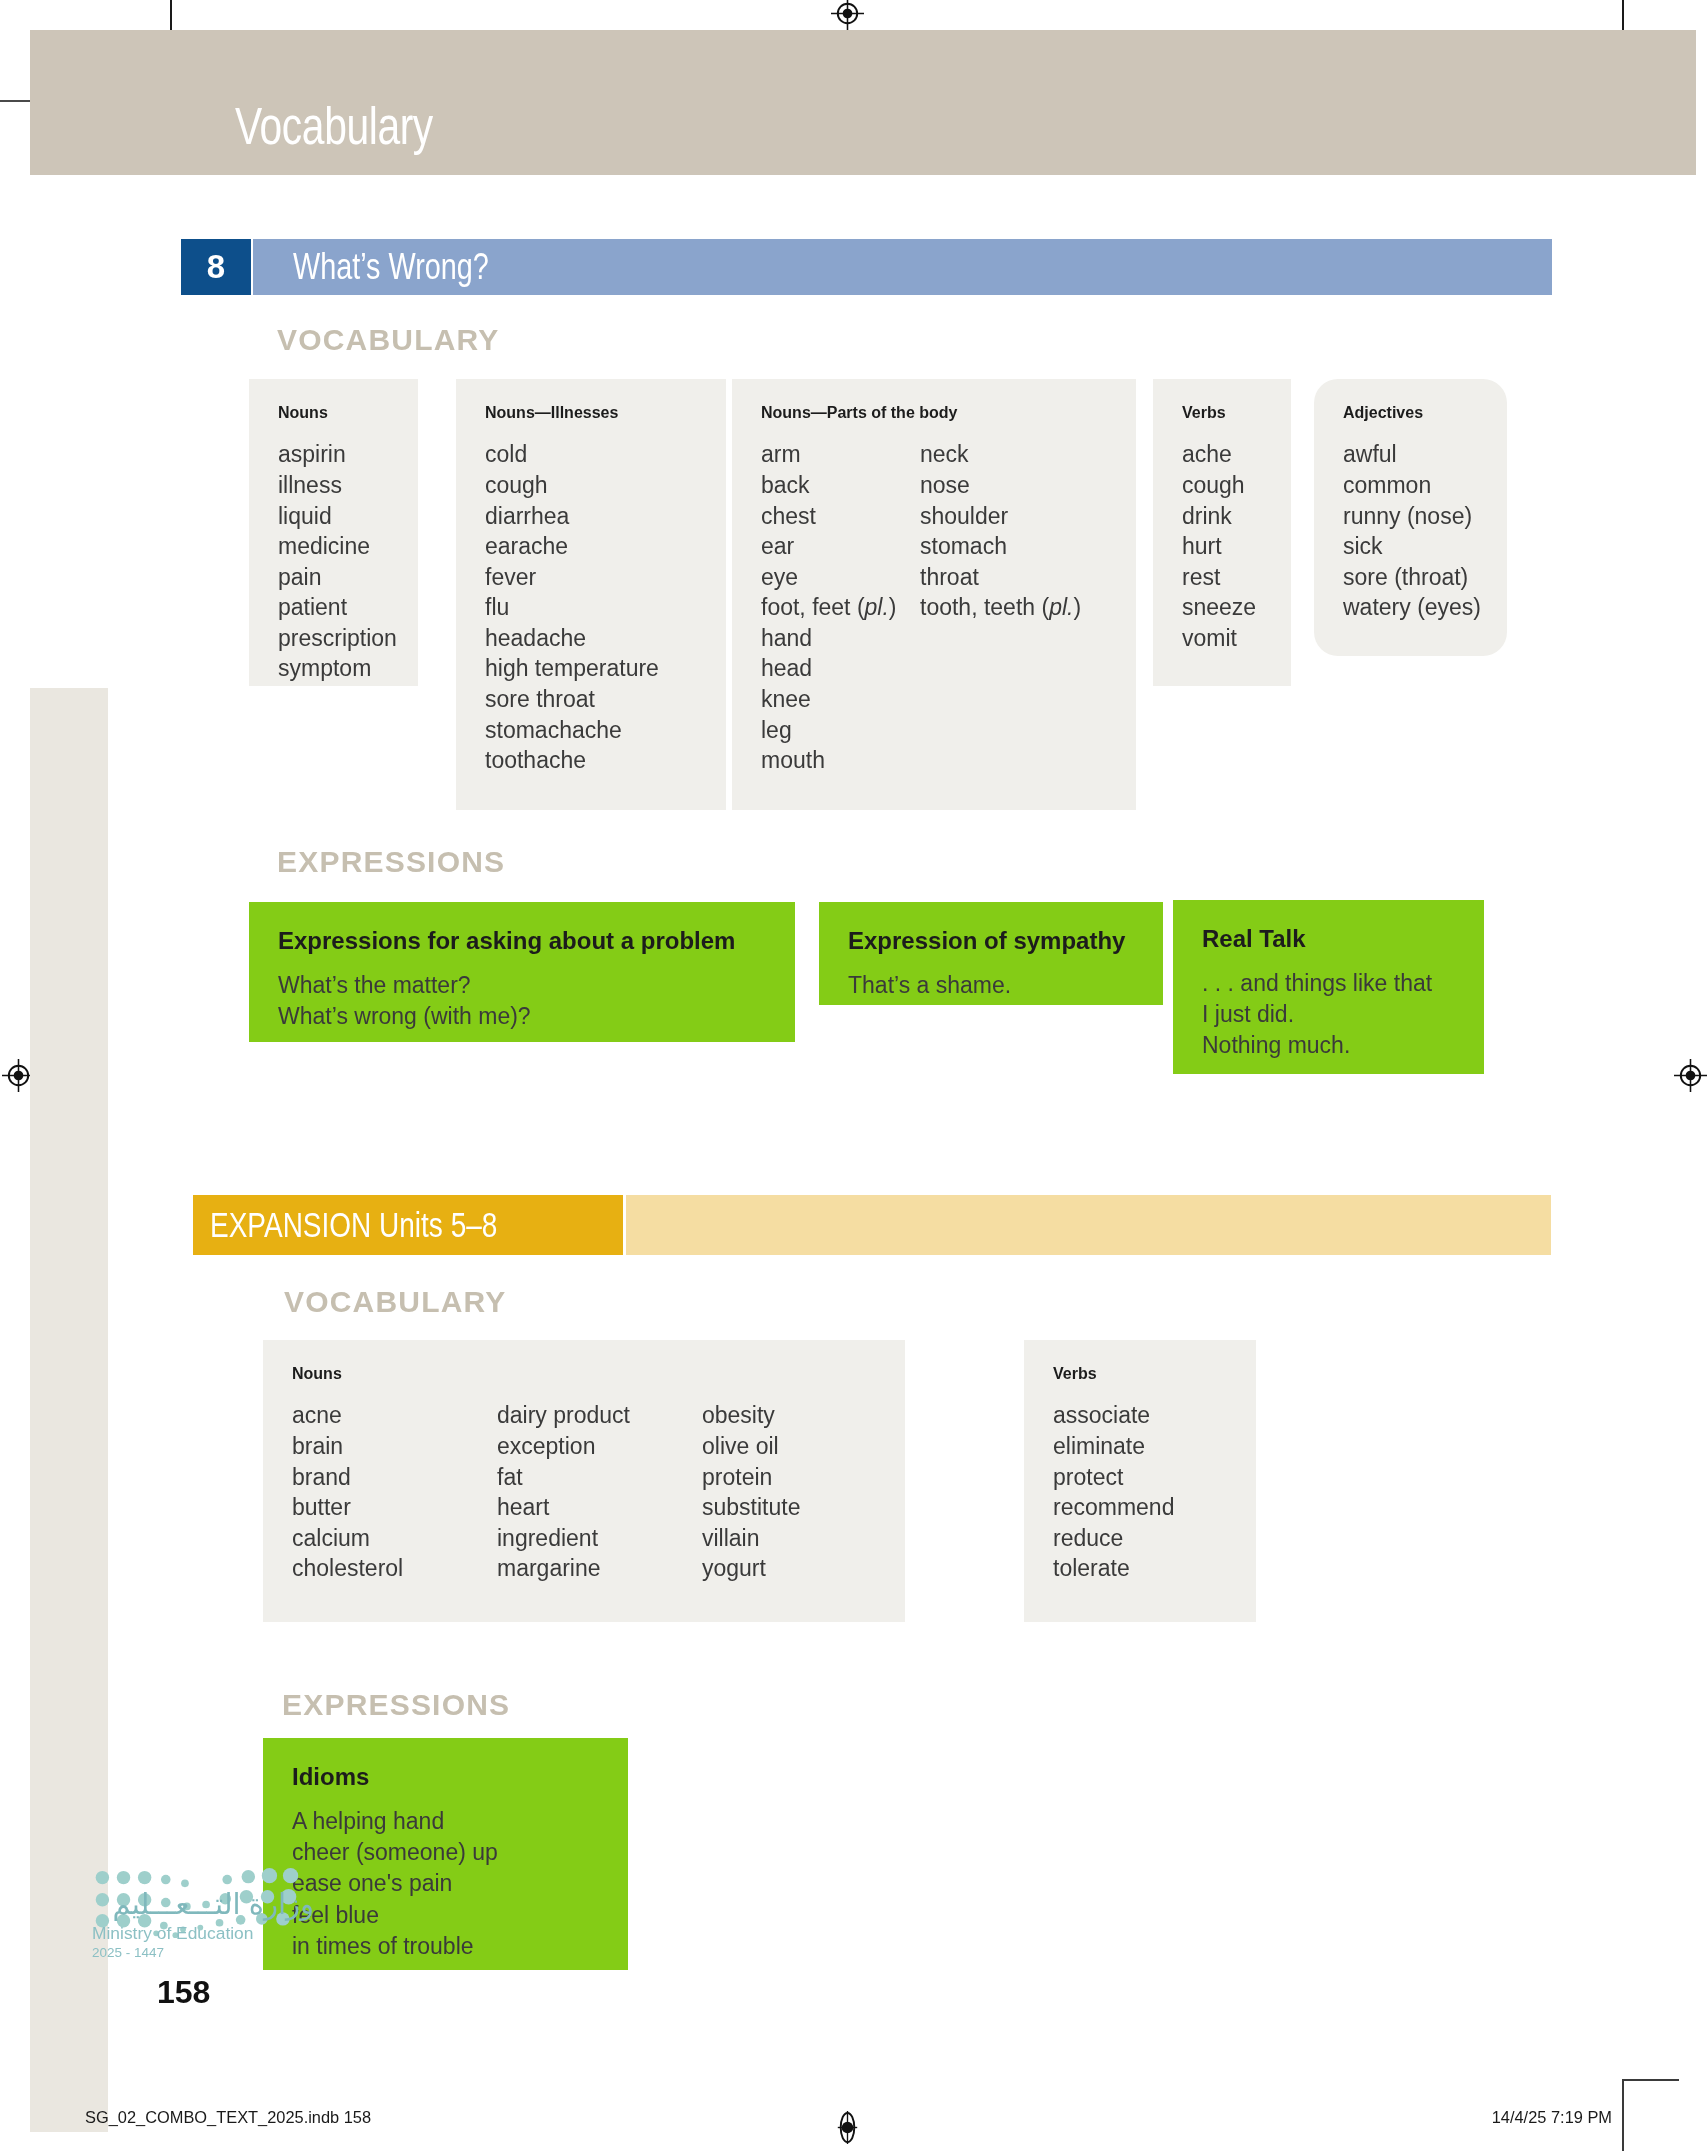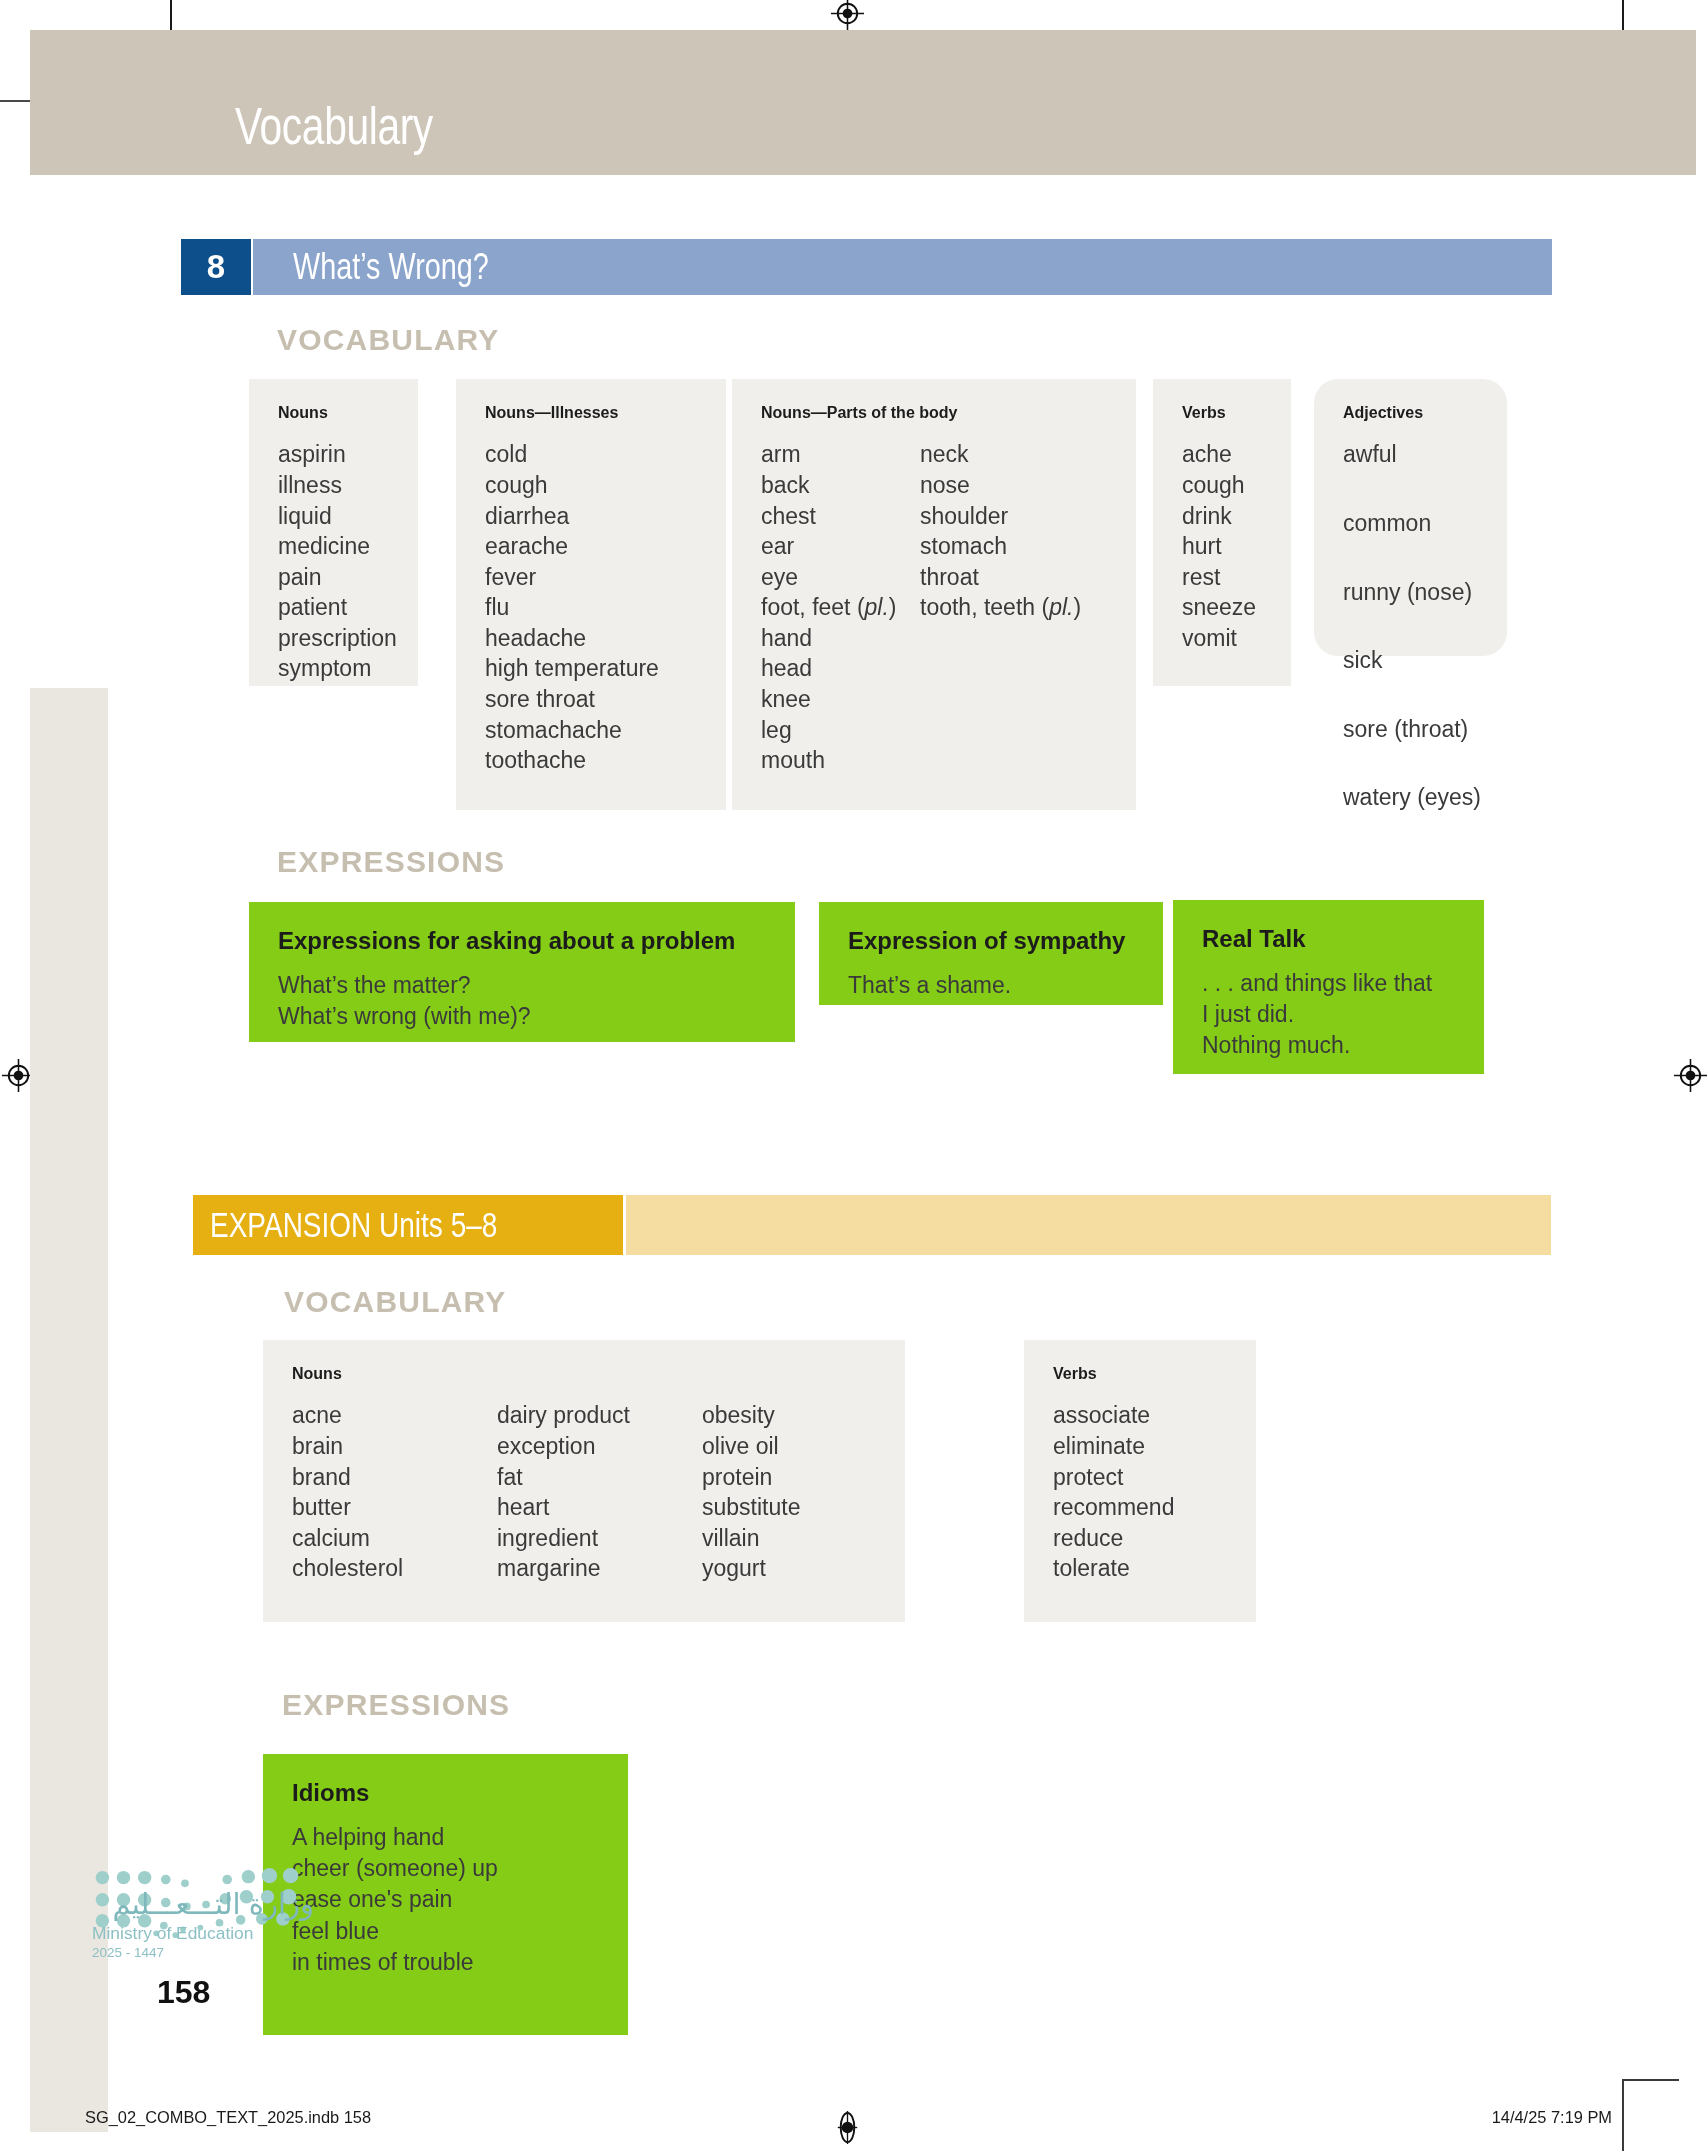--- a/index.html
+++ b/index.html
@@ -296,7 +296,7 @@
   <div class="vbox" style="left:1314px; top:379px; width:193px; height:277px;border-radius:24px;">
     <div class="vbox-title">Adjectives</div>
     <div class="vcols">
-      <div class="vcol" style="margin-left:29px;gap:38px;">
+      <div class="vcol" style="margin-left:29px;">
         <span class="vitem">awful</span>
         <span class="vitem">common</span>
         <span class="vitem">runny (nose)</span>

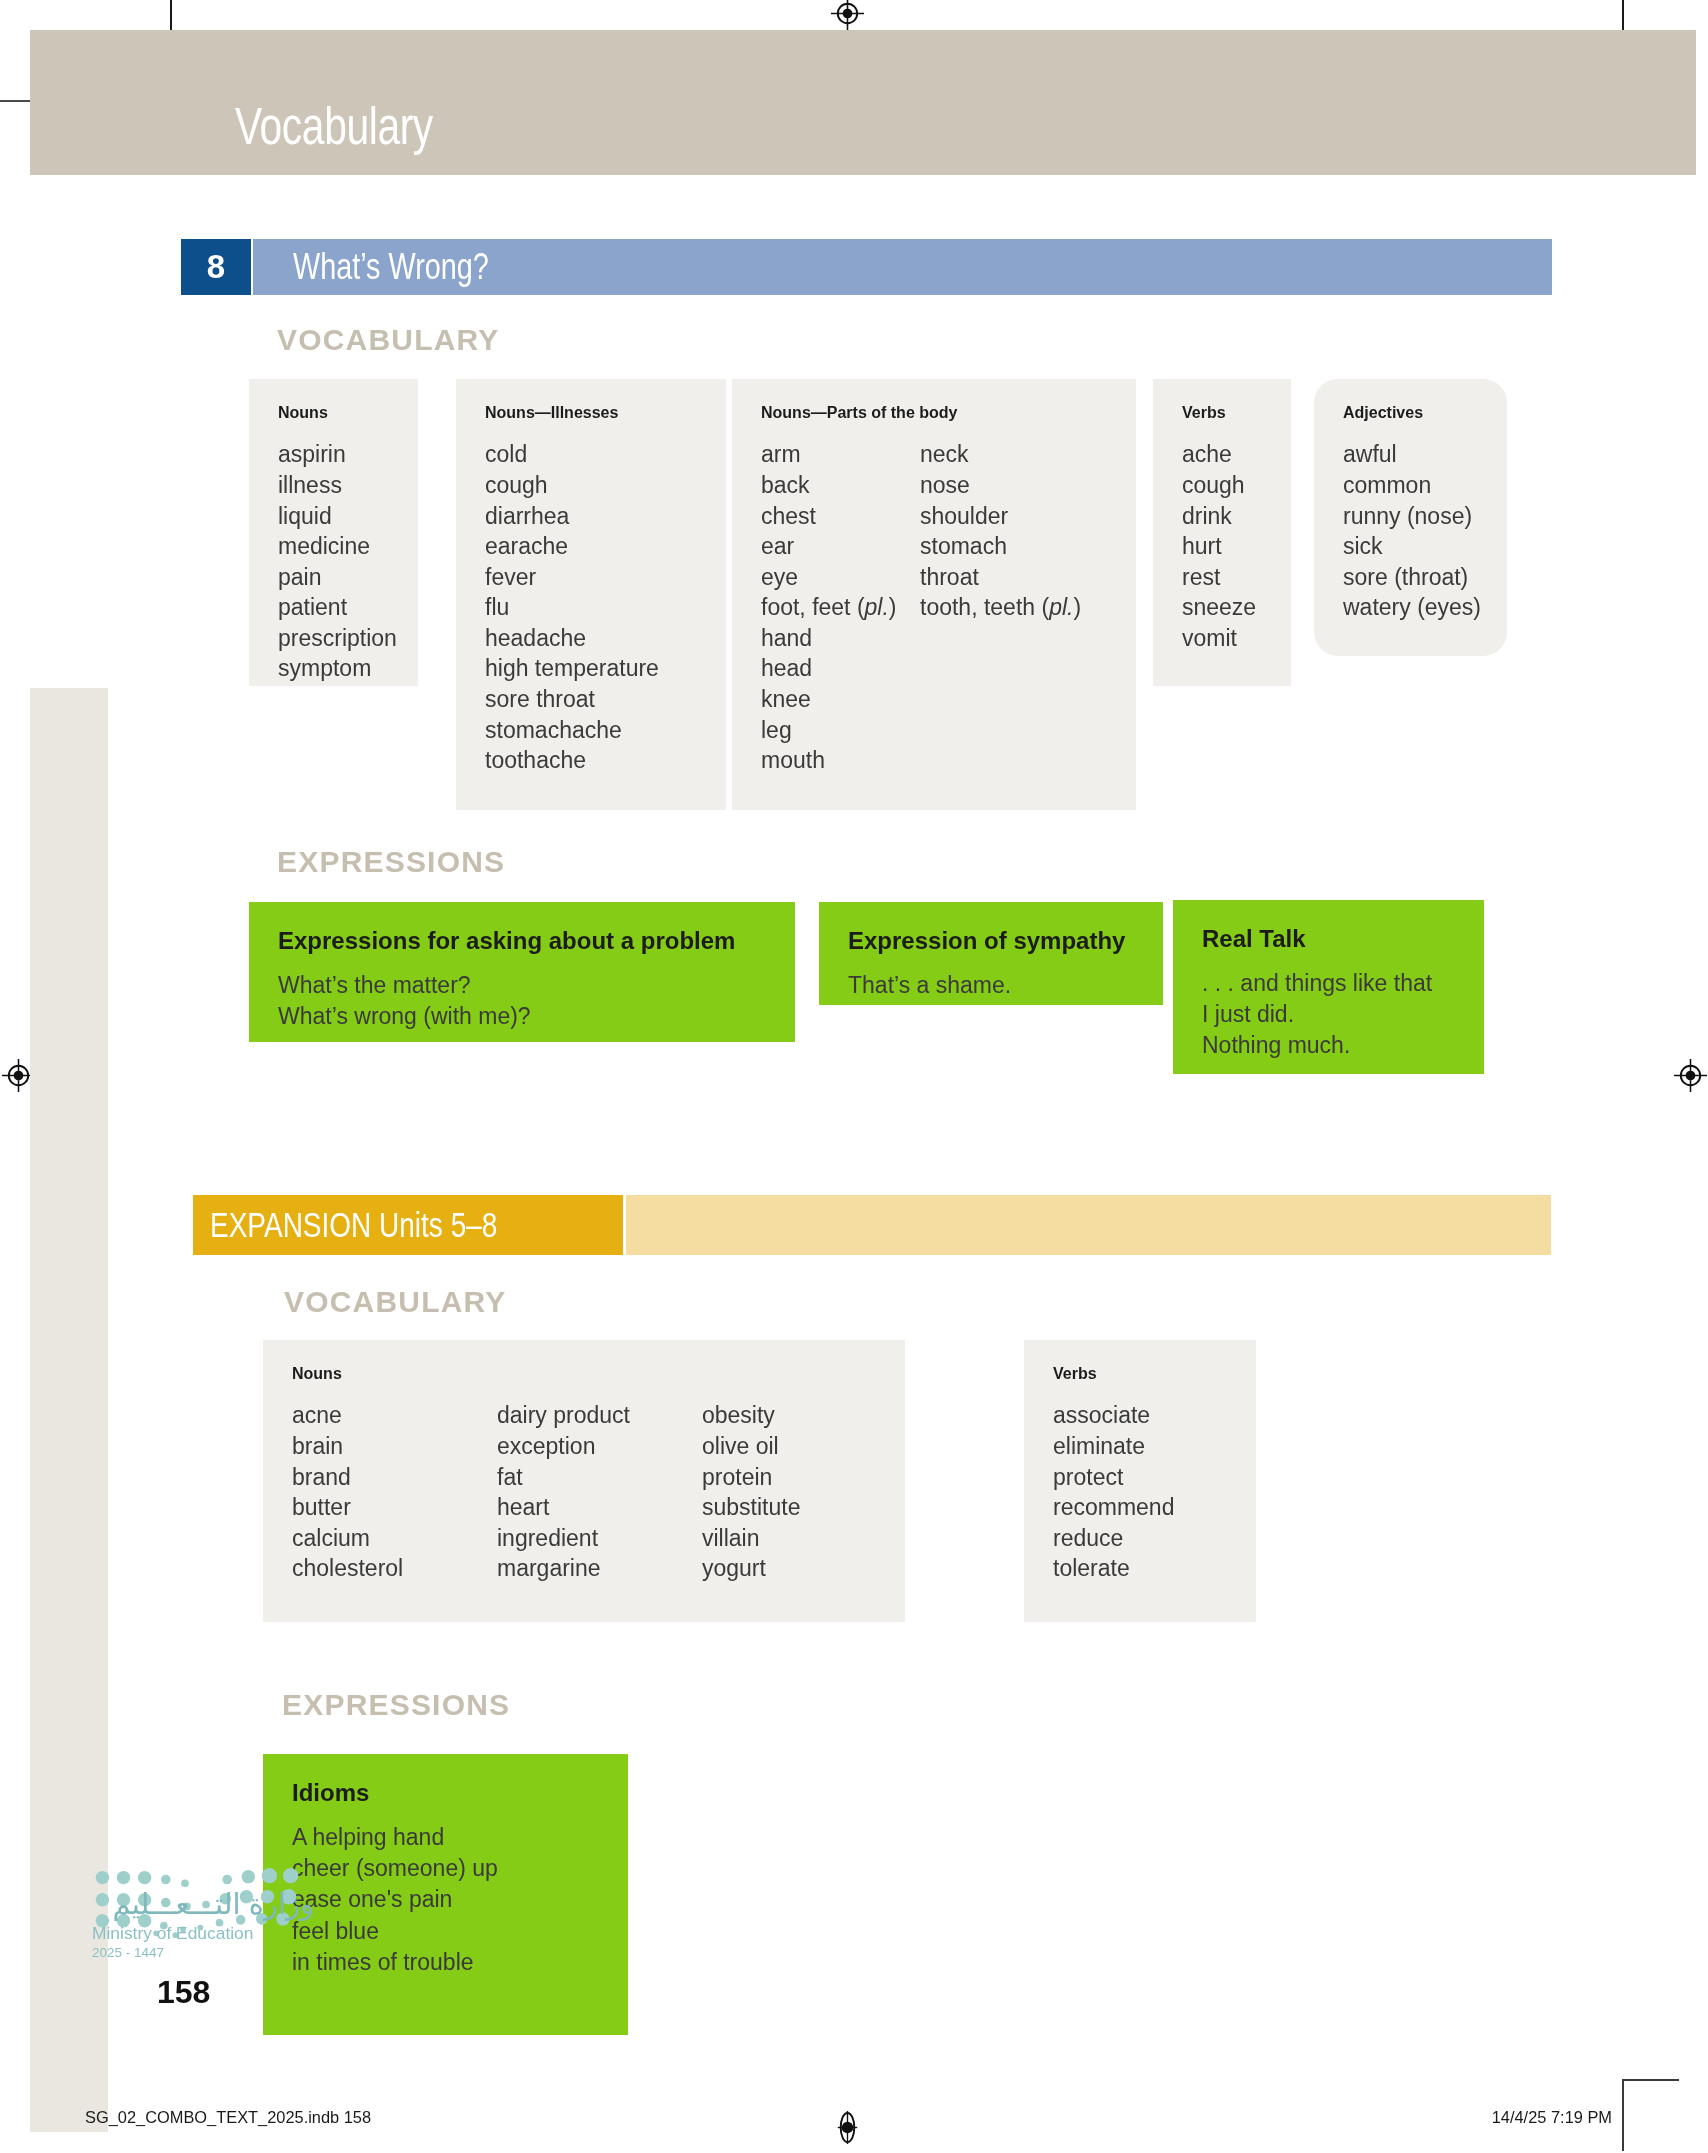--- a/index.html
+++ b/index.html
@@ -382,7 +382,7 @@
 
   <div class="section-label" style="left:282px; top:1688px;">EXPRESSIONS</div>
 
-  <div class="ebox" style="left:263px; top:1738px; width:365px; height:281px;margin-top:16px;">
+  <div class="ebox" style="left:263px; top:1738px; width:365px; height:232px;">
     <div class="ebox-title">Idioms</div>
     <div class="eitem">A helping hand</div>
     <div class="eitem">cheer (someone) up</div>

